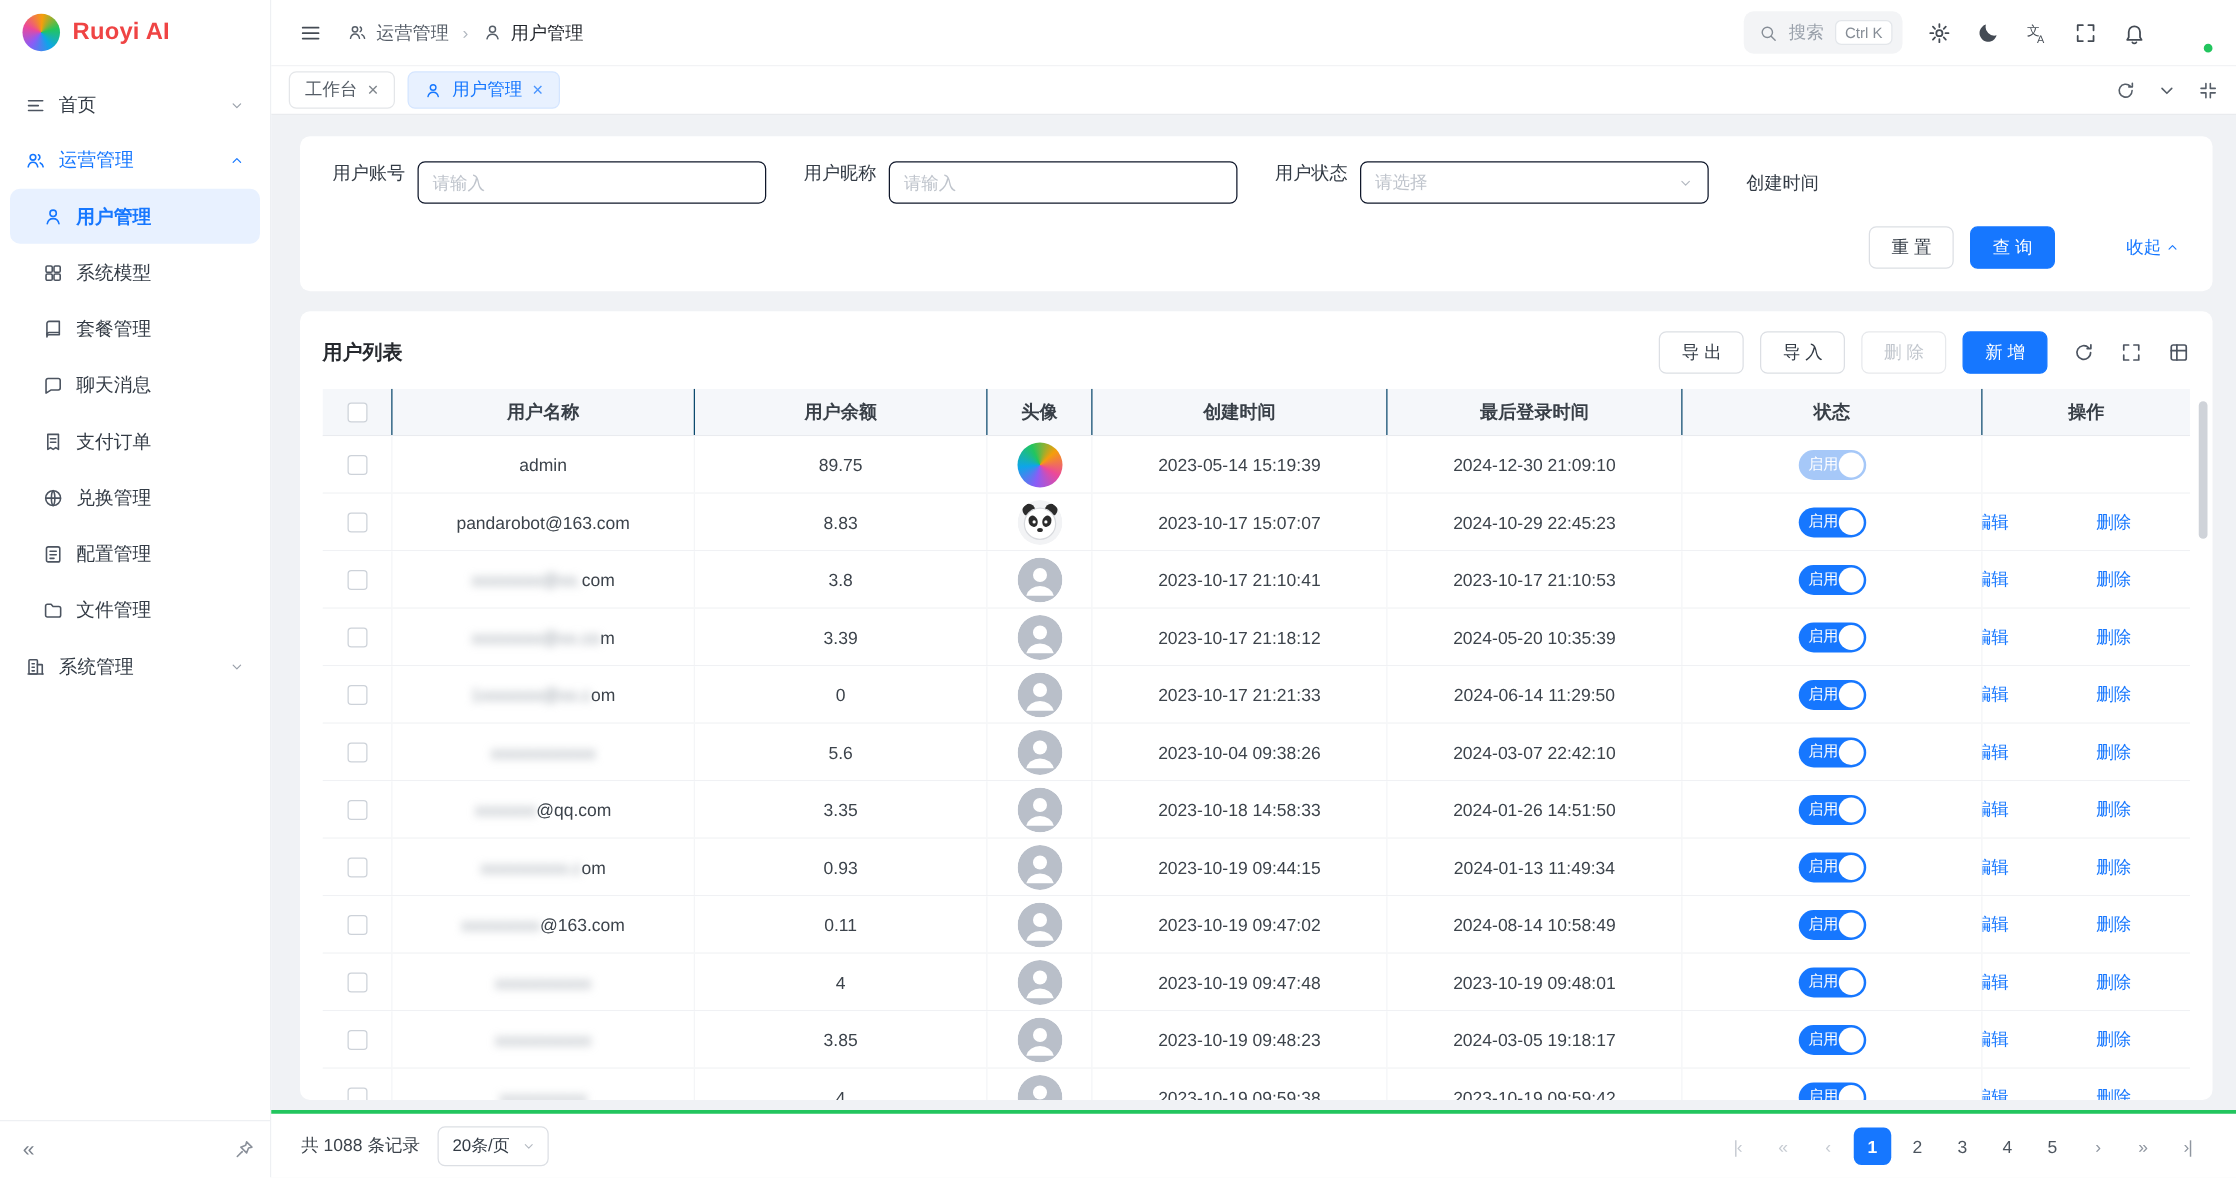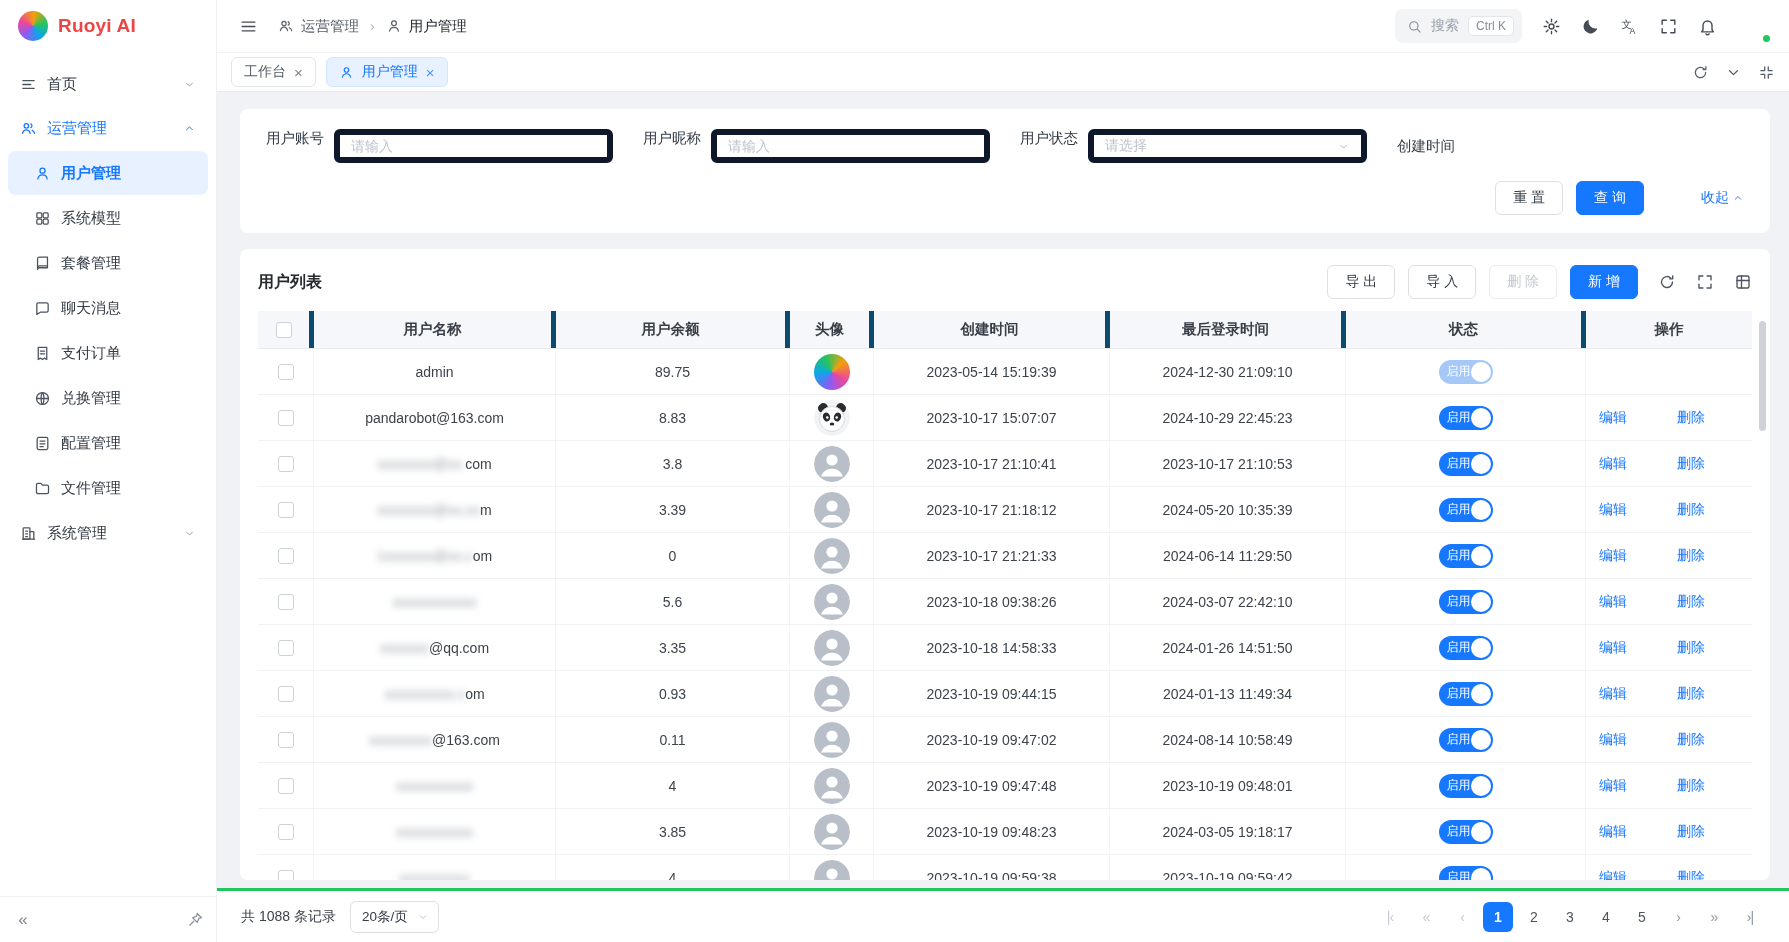--- a/index.html
+++ b/index.html
@@ -64,7 +64,7 @@
   .filter-row { display:flex; align-items:center; gap:30px; }
   .field { display:flex; gap:10px; flex:1; min-width:0; }
   .field-label { white-space:nowrap; color:#333b45; font-size:14.5px; }
-  .control { flex:1; height:34px; border:6px solid #0f172a; border-radius:6px; background:#fff; display:flex; align-items:center; padding:0 11px; font-size:14px; gap:10px; min-width:0; }
+  .control { flex:1; height:34px; border:1px solid #0f172a; border-radius:6px; background:#fff; display:flex; align-items:center; padding:0 11px; font-size:14px; gap:10px; min-width:0; }
   .control input { border:none; outline:none; flex:1; min-width:0; font-size:14px; color:#333; background:transparent; font-family:inherit; }
   .control input::placeholder { color:#bfc4cc; }
   .ph { color:#bfc4cc; white-space:nowrap; }

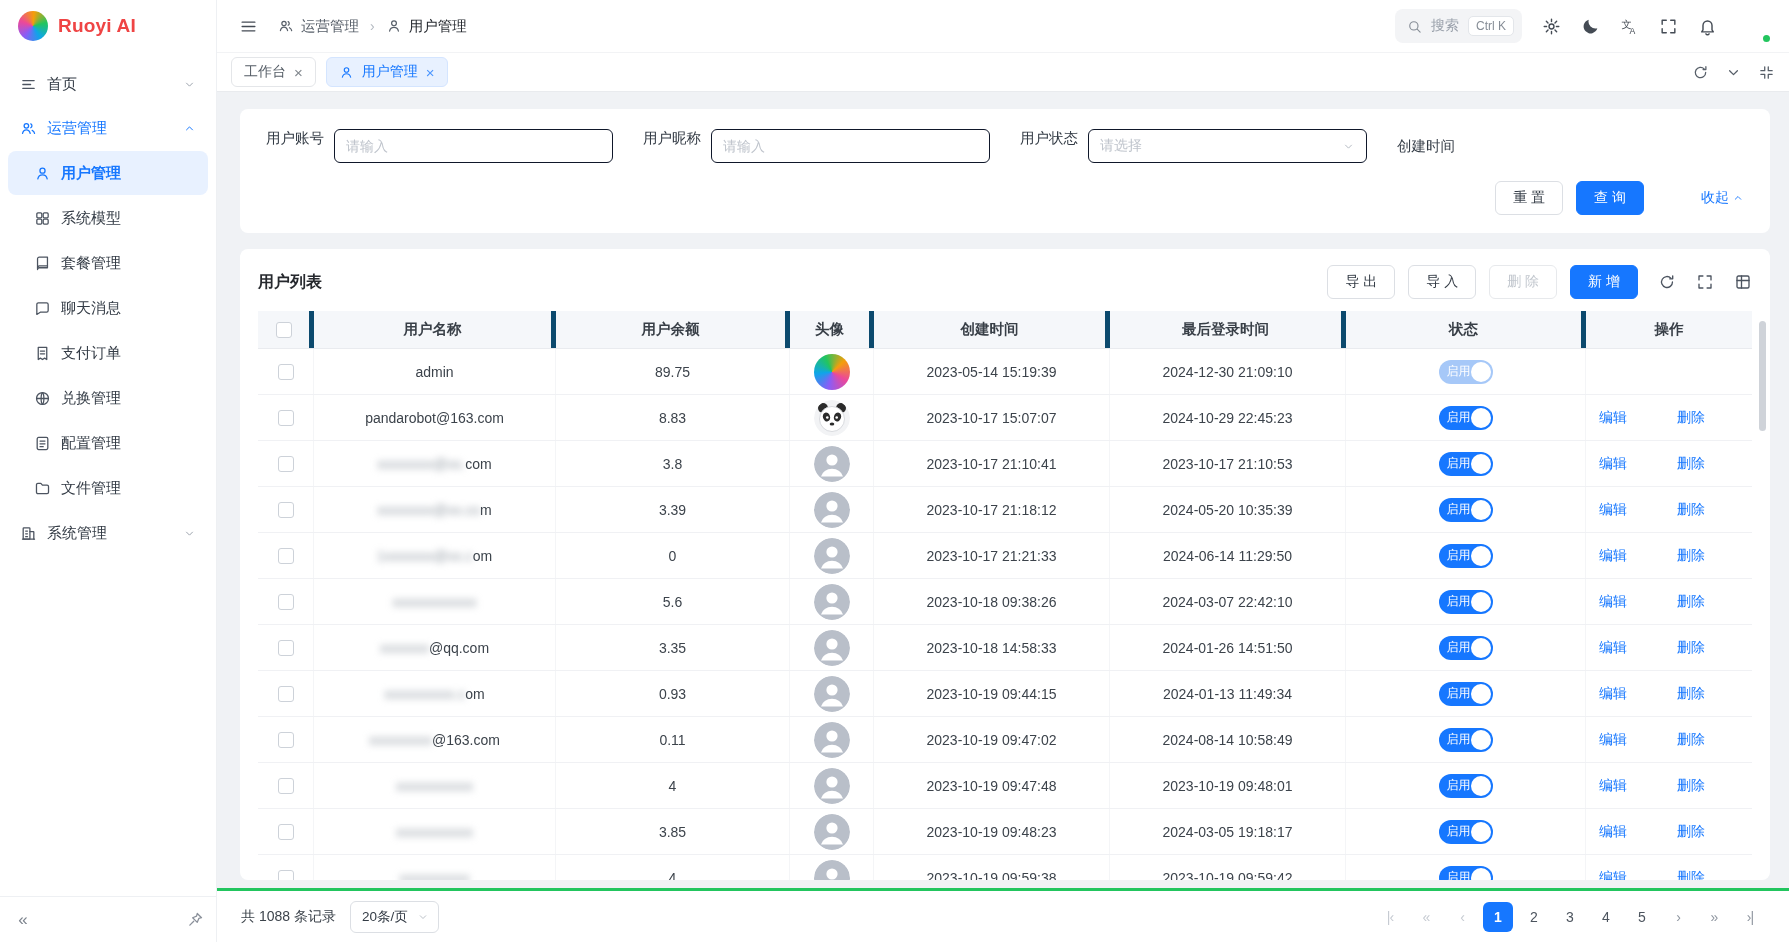--- a/index.html
+++ b/index.html
@@ -89,7 +89,7 @@
   .tbl { margin-top:12px; flex:1; overflow:hidden; position:relative; }
   .trow { display:grid; grid-template-columns:56px 242px 234px 84px 236px 236px 240px 1fr; align-items:stretch; }
   .thead .trow { height:38px; background:#f5f7fa; border-bottom:1px solid #e9ebef; }
-  .th { font-weight:700; color:#383f47; font-size:14.5px; border-right:5px solid #0c4a6e; display:flex; align-items:center; justify-content:center; }
+  .th { font-weight:700; color:#383f47; font-size:14.5px; border-right:1px solid #0c4a6e; display:flex; align-items:center; justify-content:center; }
   .th:last-child { border-right:none; }
   .tbody .trow { height:46px; border-bottom:1px solid #f0f1f4; background:#fff; }
   .td { font-size:14px; color:#3c434b; border-right:1px solid #f4f5f7; display:flex; align-items:center; justify-content:center; overflow:hidden; white-space:nowrap; }

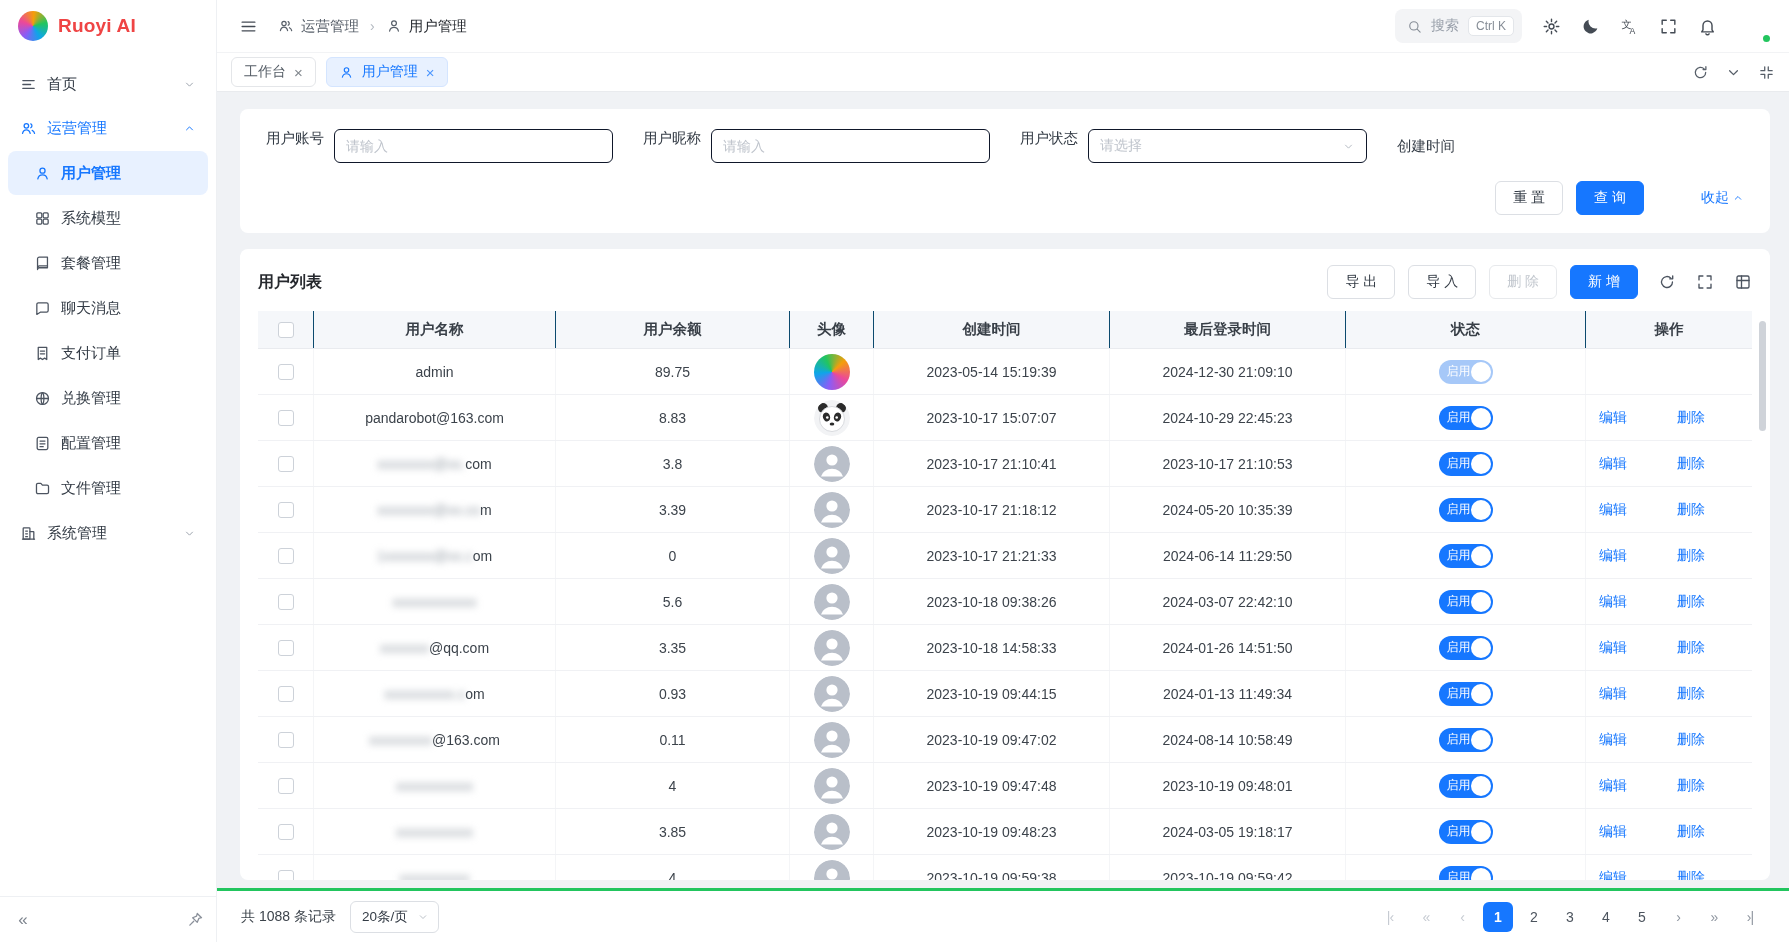--- a/index.html
+++ b/index.html
@@ -103,7 +103,7 @@
   .toggle-label { color:#fff; font-size:12px; margin-left:8px; }
   .toggle-knob { position:absolute; right:2px; top:2px; width:20px; height:20px; border-radius:50%; background:#fff; }
   .toggle.muted { background:#a6c8f8; }
-  .actions-cell { display:flex; gap:6px; justify-content:center; }
+  .actions-cell { display:flex; gap:26px; justify-content:center; }
   .vscroll { position:absolute; right:4px; top:70px; bottom:8px; width:8px; }
   .vscroll-thumb { position:absolute; top:2px; right:0; width:7px; height:110px; border-radius:4px; background:#cfd3d9; cursor:grab; }
 

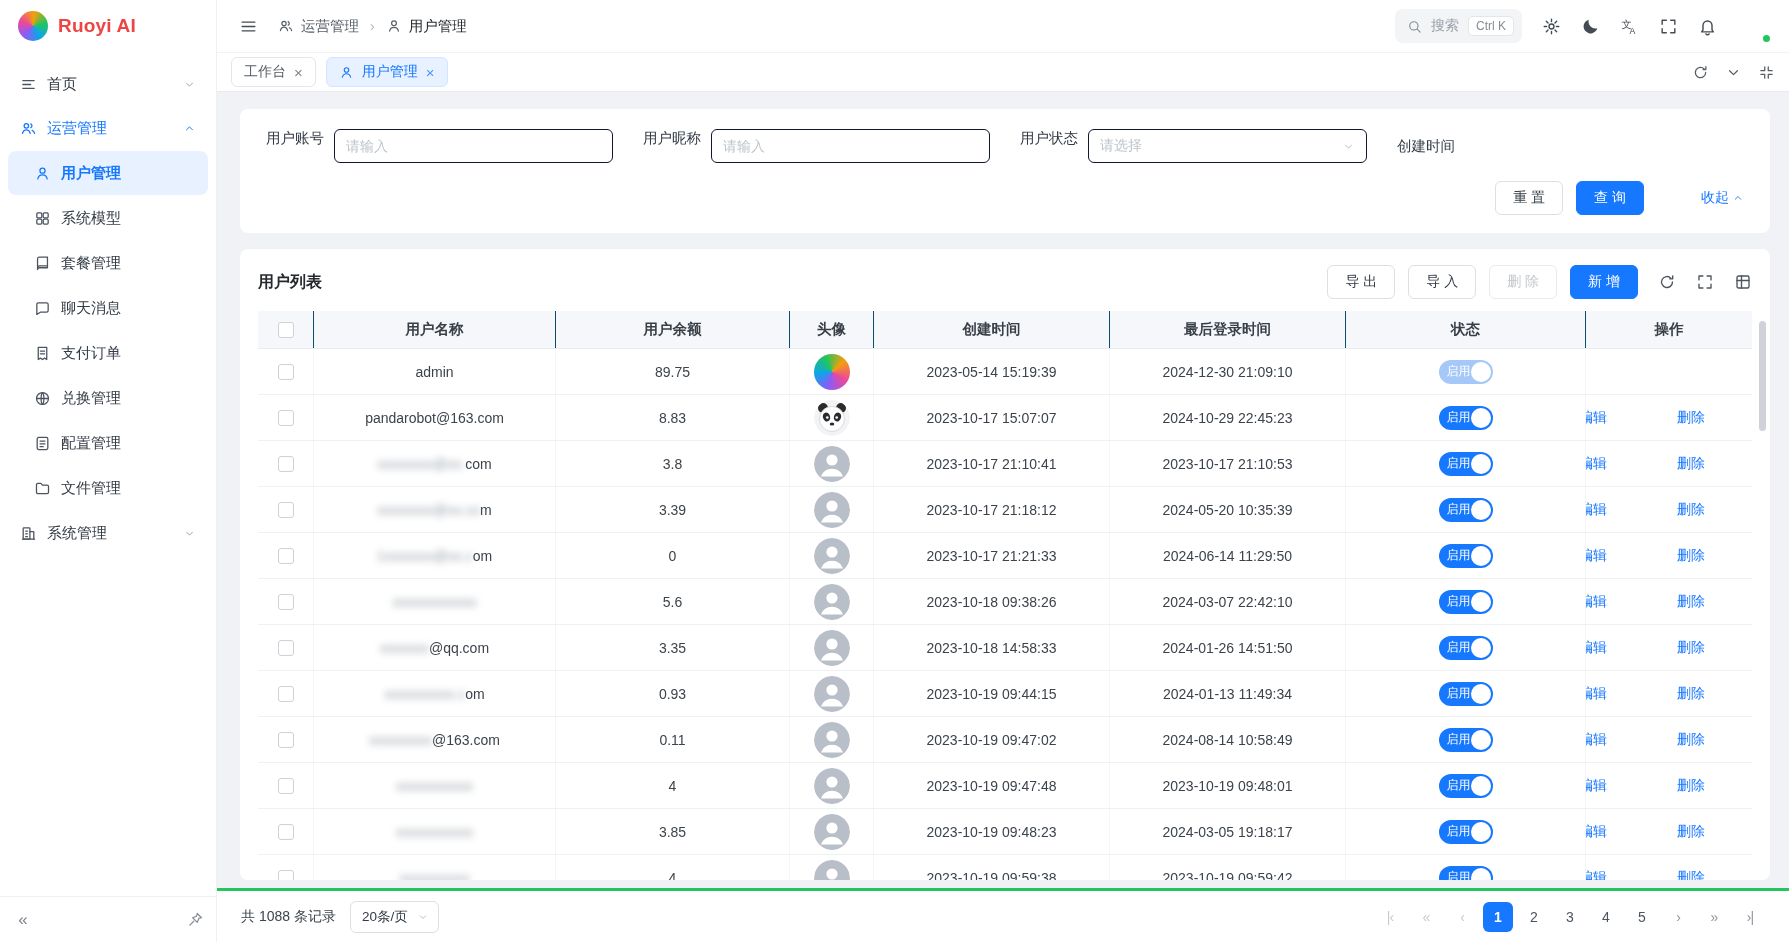--- a/index.html
+++ b/index.html
@@ -635,7 +635,7 @@
                     </svg>
                   </span>
                 </div>
-                <div class="td">2023-10-18 09:38:26</div>
+                <div class="td">2023-10-04 09:38:26</div>
                 <div class="td">2024-03-07 22:42:10</div>
                 <div class="td">
                   <span class="toggle">

